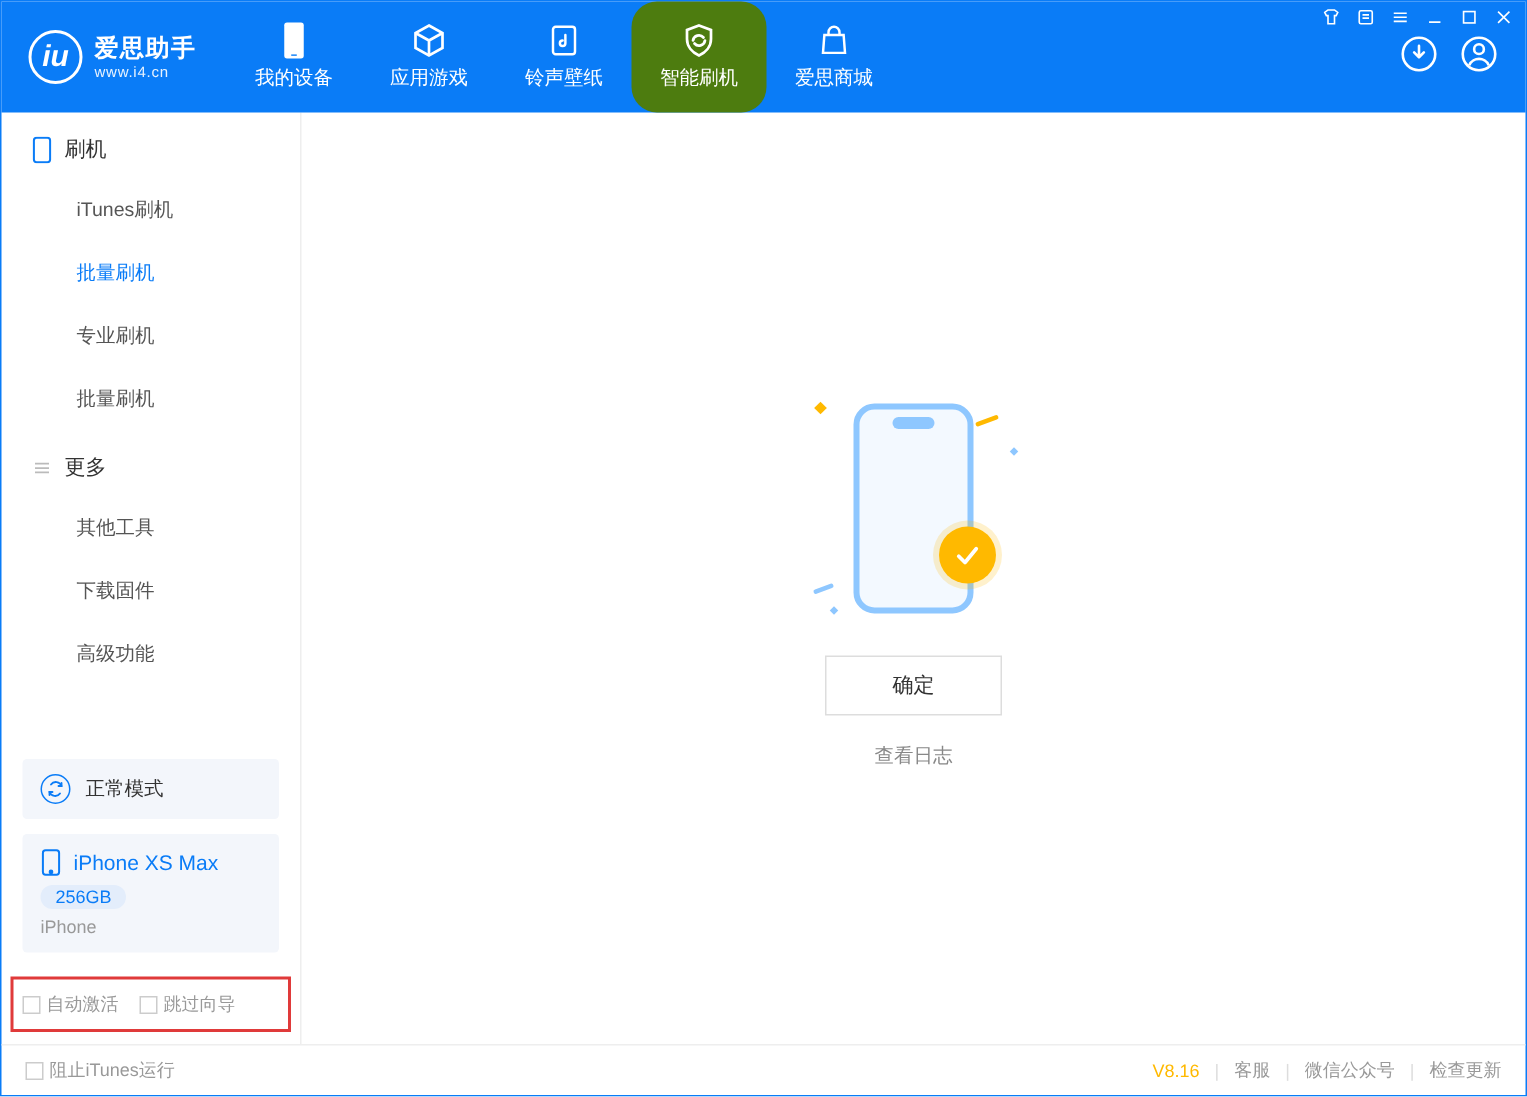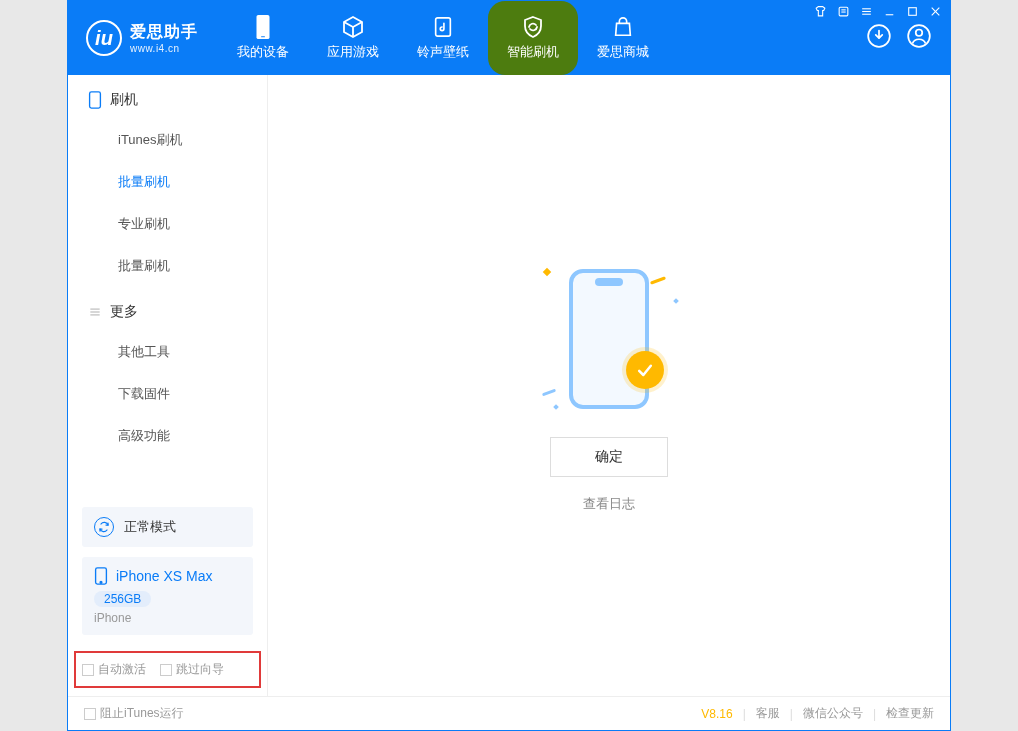--- a/index.html
+++ b/index.html
@@ -4,7 +4,7 @@
 <style>
   * { box-sizing: border-box; margin: 0; padding: 0; font-family: "Microsoft YaHei", "PingFang SC", sans-serif; }
   body { background: #e8e8e8; display: flex; justify-content: center; align-items: flex-start; }
-  .window { width: 884px; height: 731px; background: #fff; border: 1px solid #0a7cf7; display: flex; flex-direction: column; }
+  .window { width: 1018px; height: 731px; background: #fff; border: 1px solid #0a7cf7; display: flex; flex-direction: column; }
   
   
   .header { background: #0a7cf7; position: relative; }

